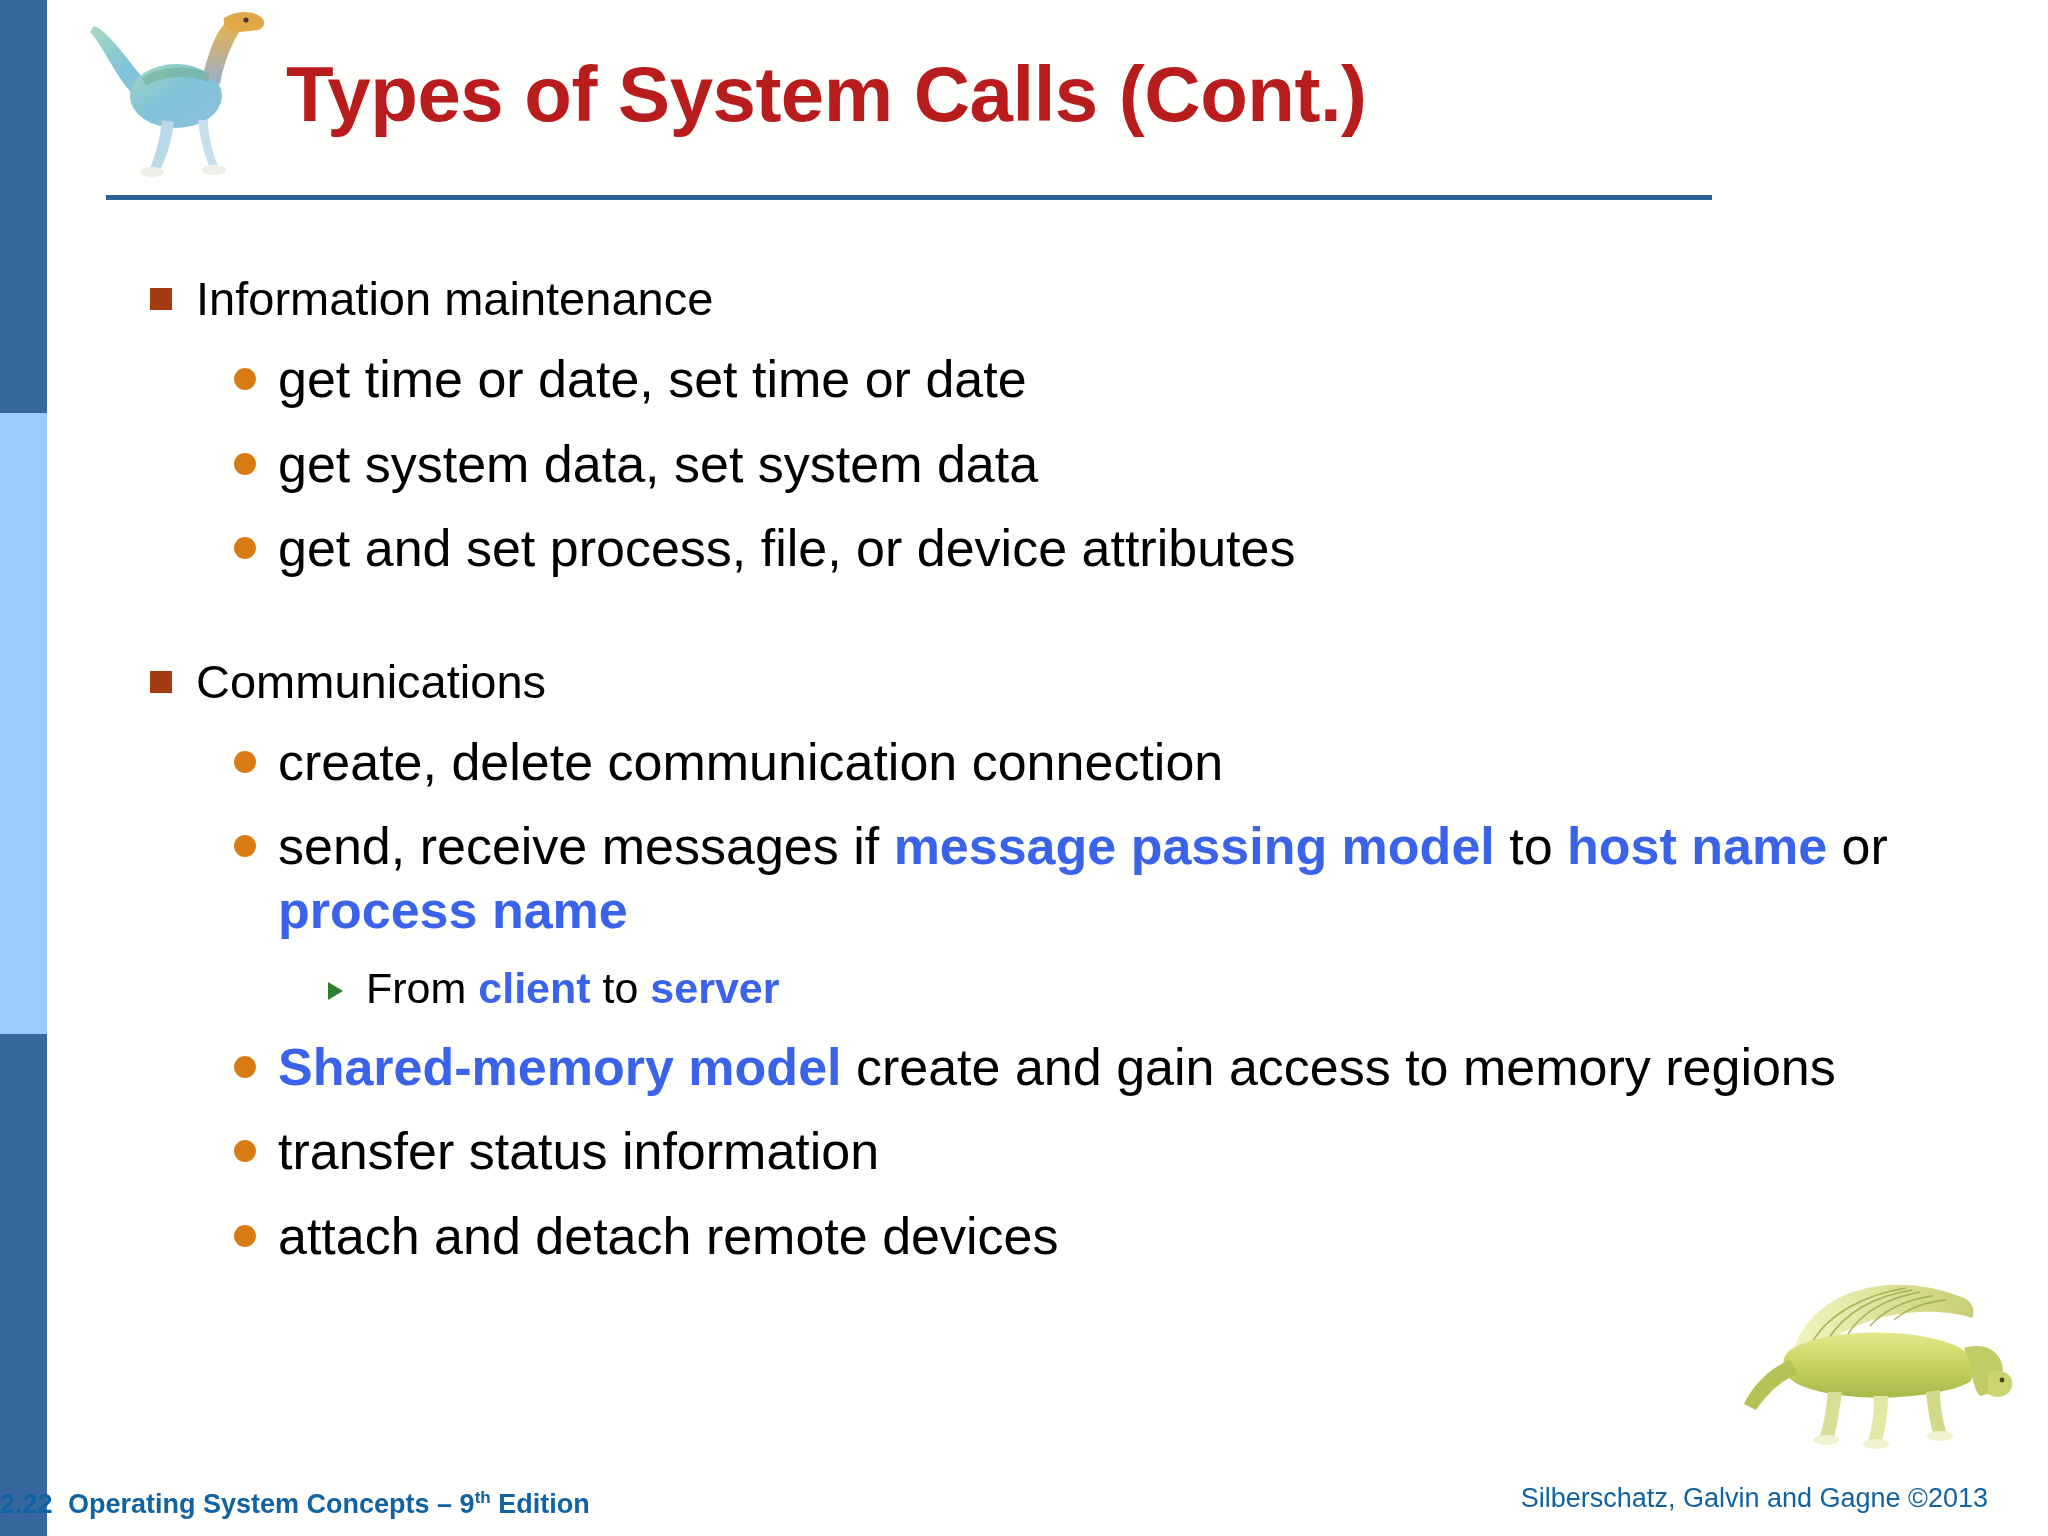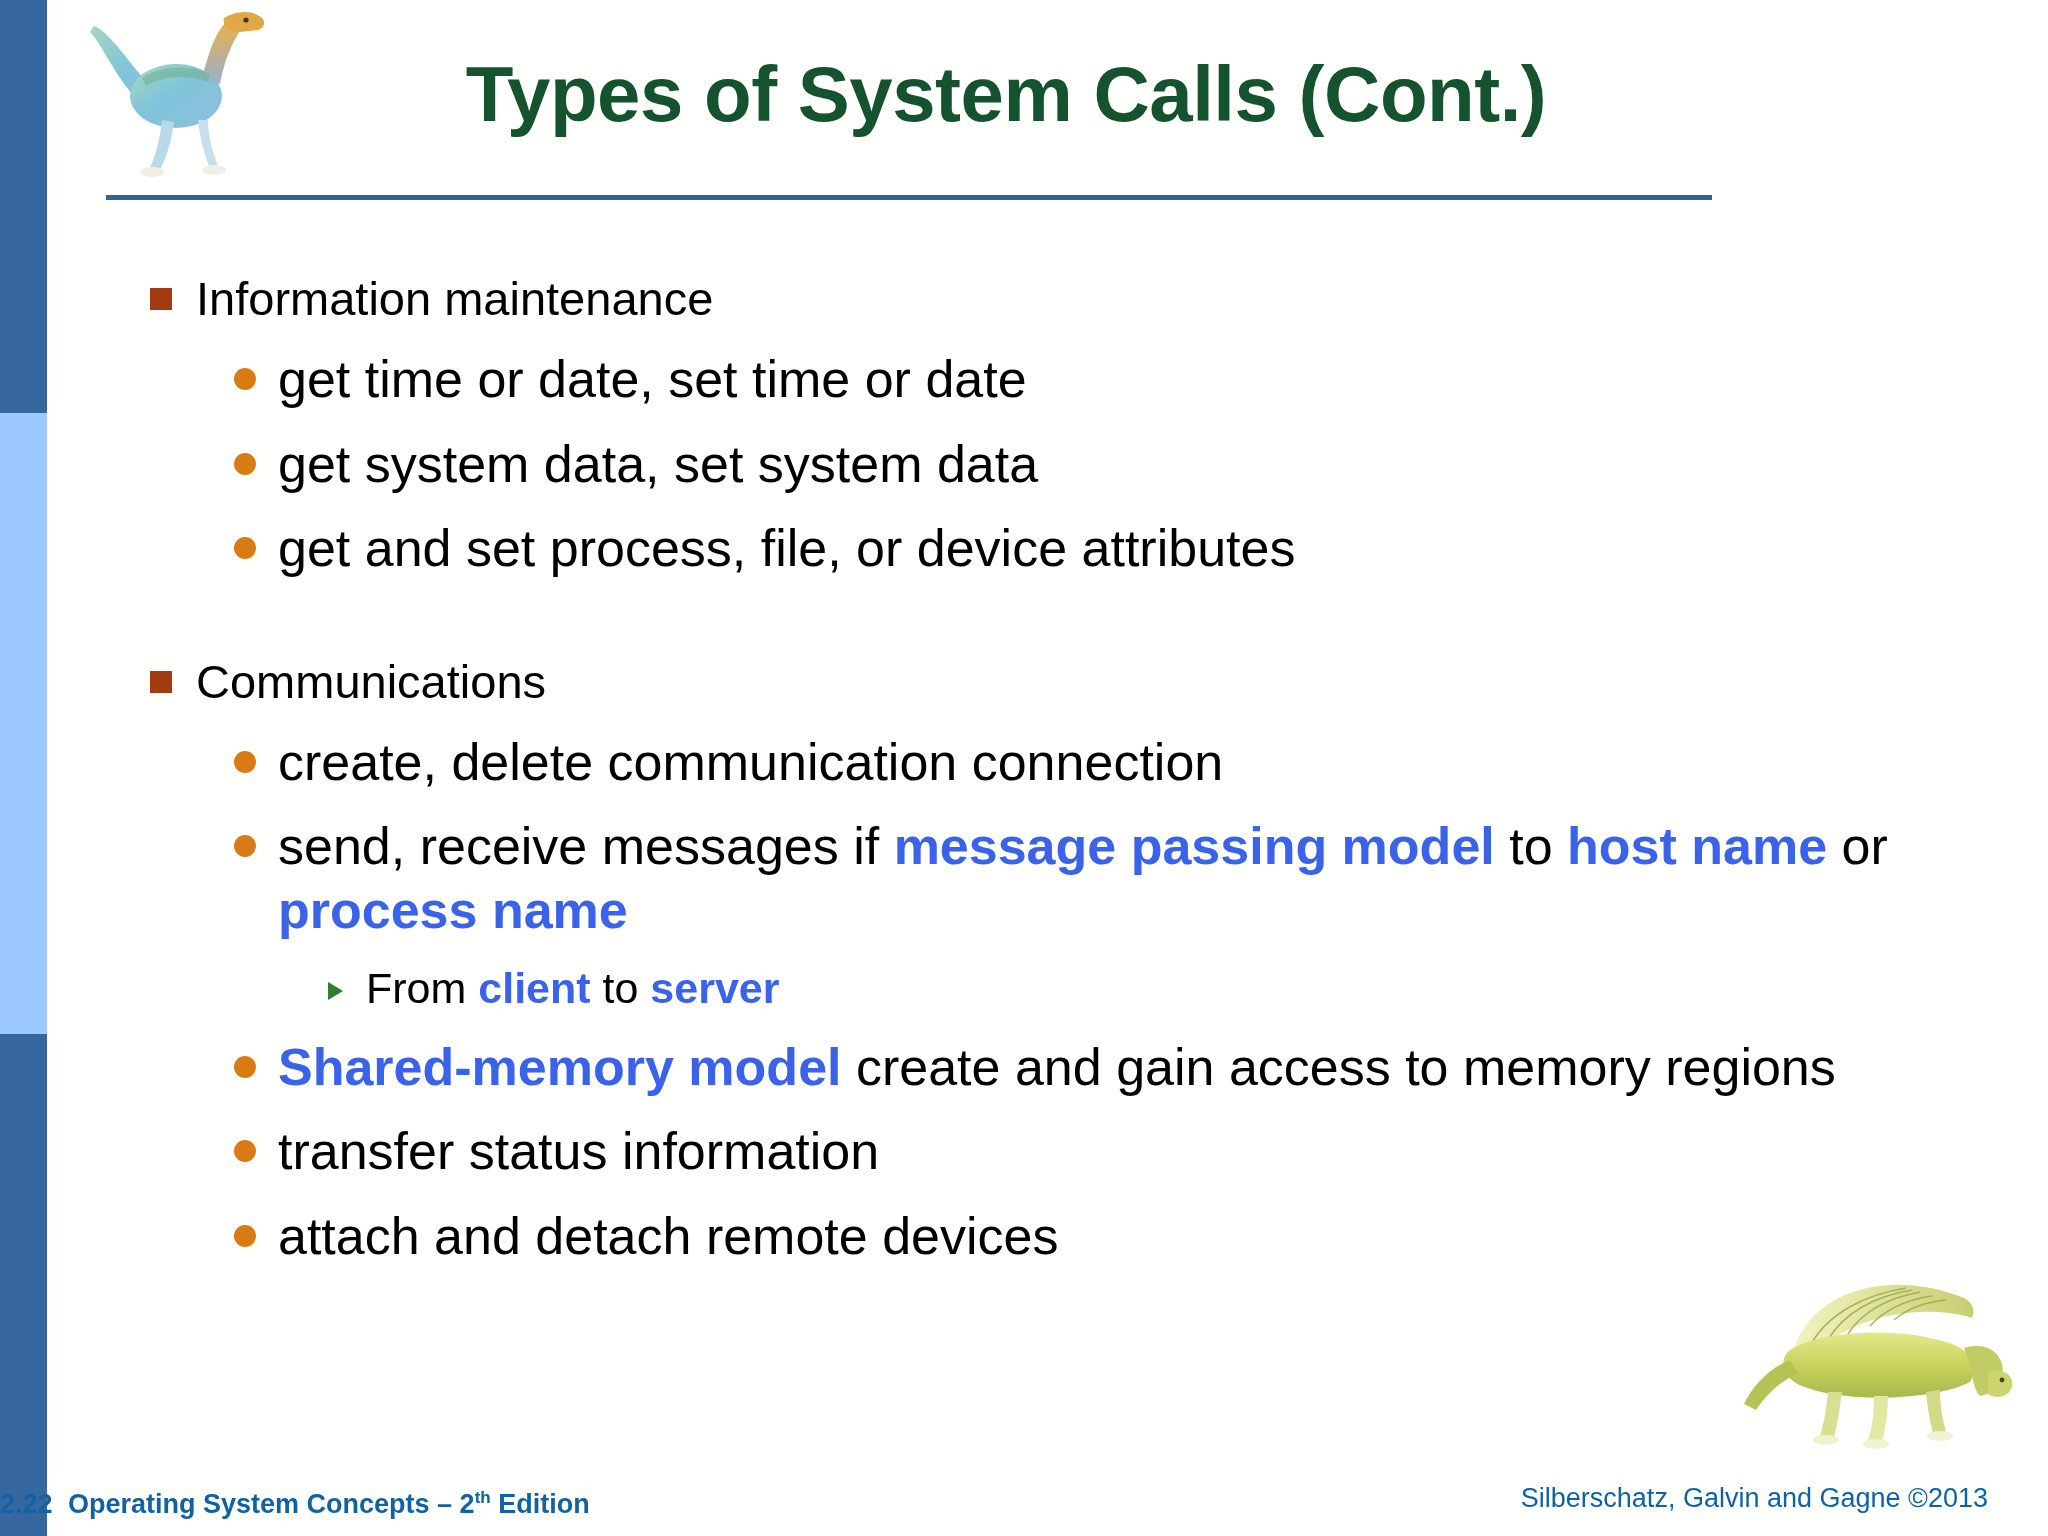--- a/index.html
+++ b/index.html
@@ -66,8 +66,7 @@
     left: 230px;
     top: 55px;
     width: 1440px;
-    text-align: center;
-    color: #14532d;
+    color: #b91c1c;
     font-size: 78px;
     font-weight: bold;
     letter-spacing: -0.5px;

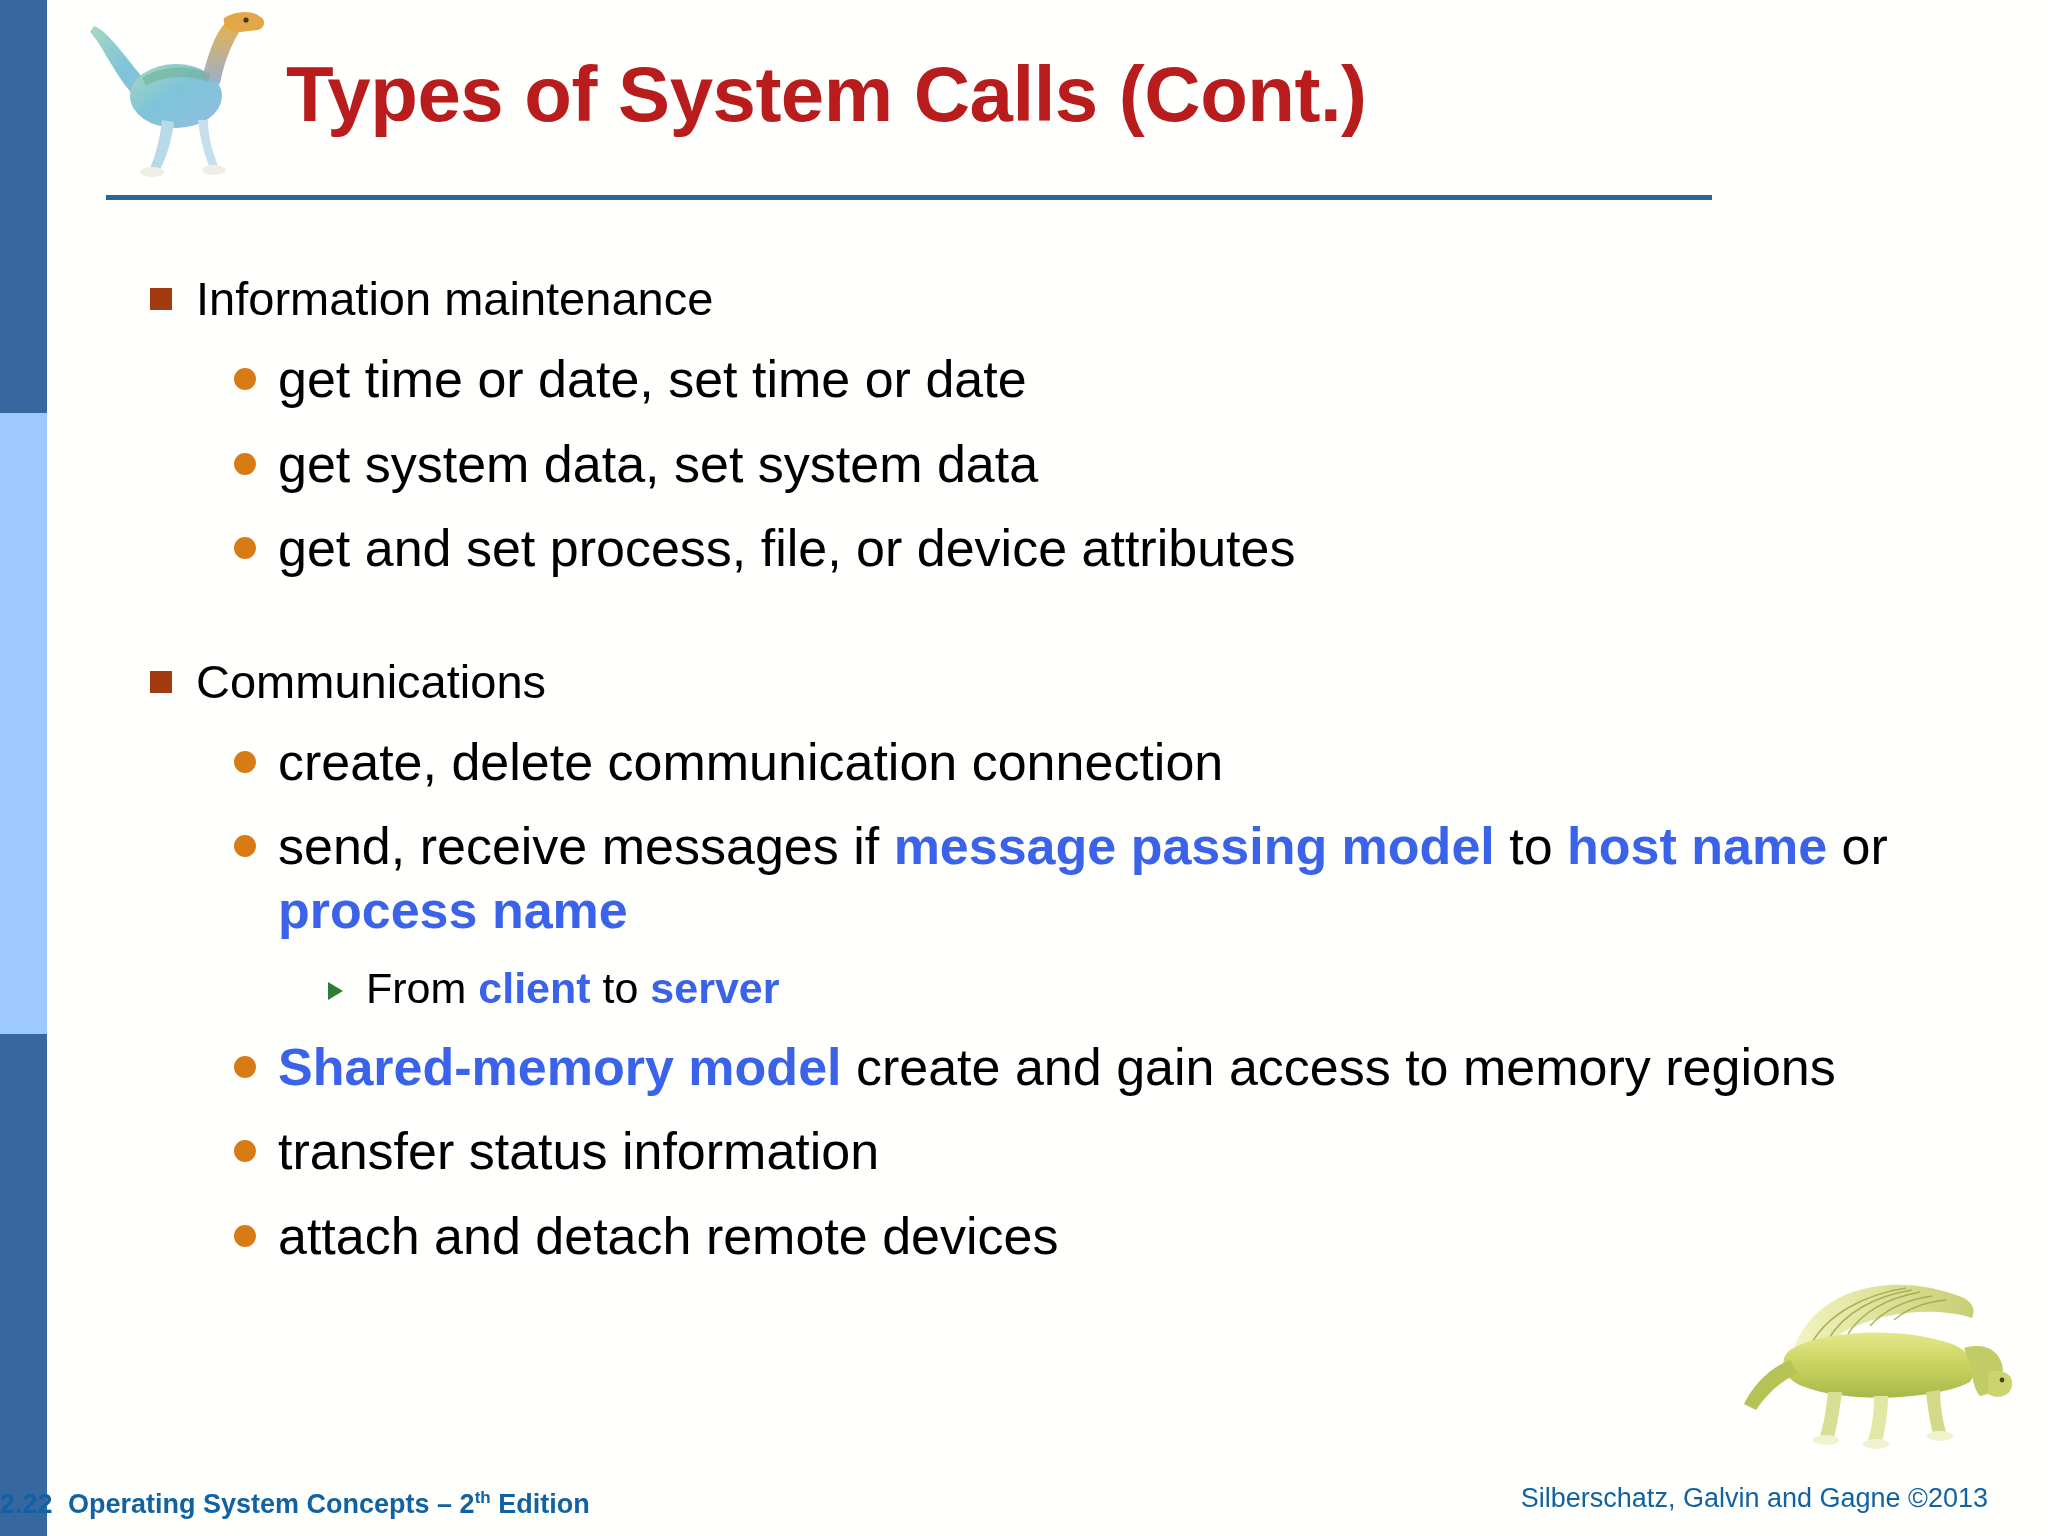--- a/index.html
+++ b/index.html
@@ -341,7 +341,7 @@
   </svg>
 
   <div class="footer">
-    <div class="footer-left"><span>Operating System Concepts – 2</span><sup>th</sup><span> Edition</span></div>
+    <div class="footer-left"><span>Operating System Concepts – 9</span><sup>th</sup><span> Edition</span></div>
     <div class="footer-center">2.22</div>
     <div class="footer-right">Silberschatz, Galvin and Gagne ©2013</div>
   </div>

